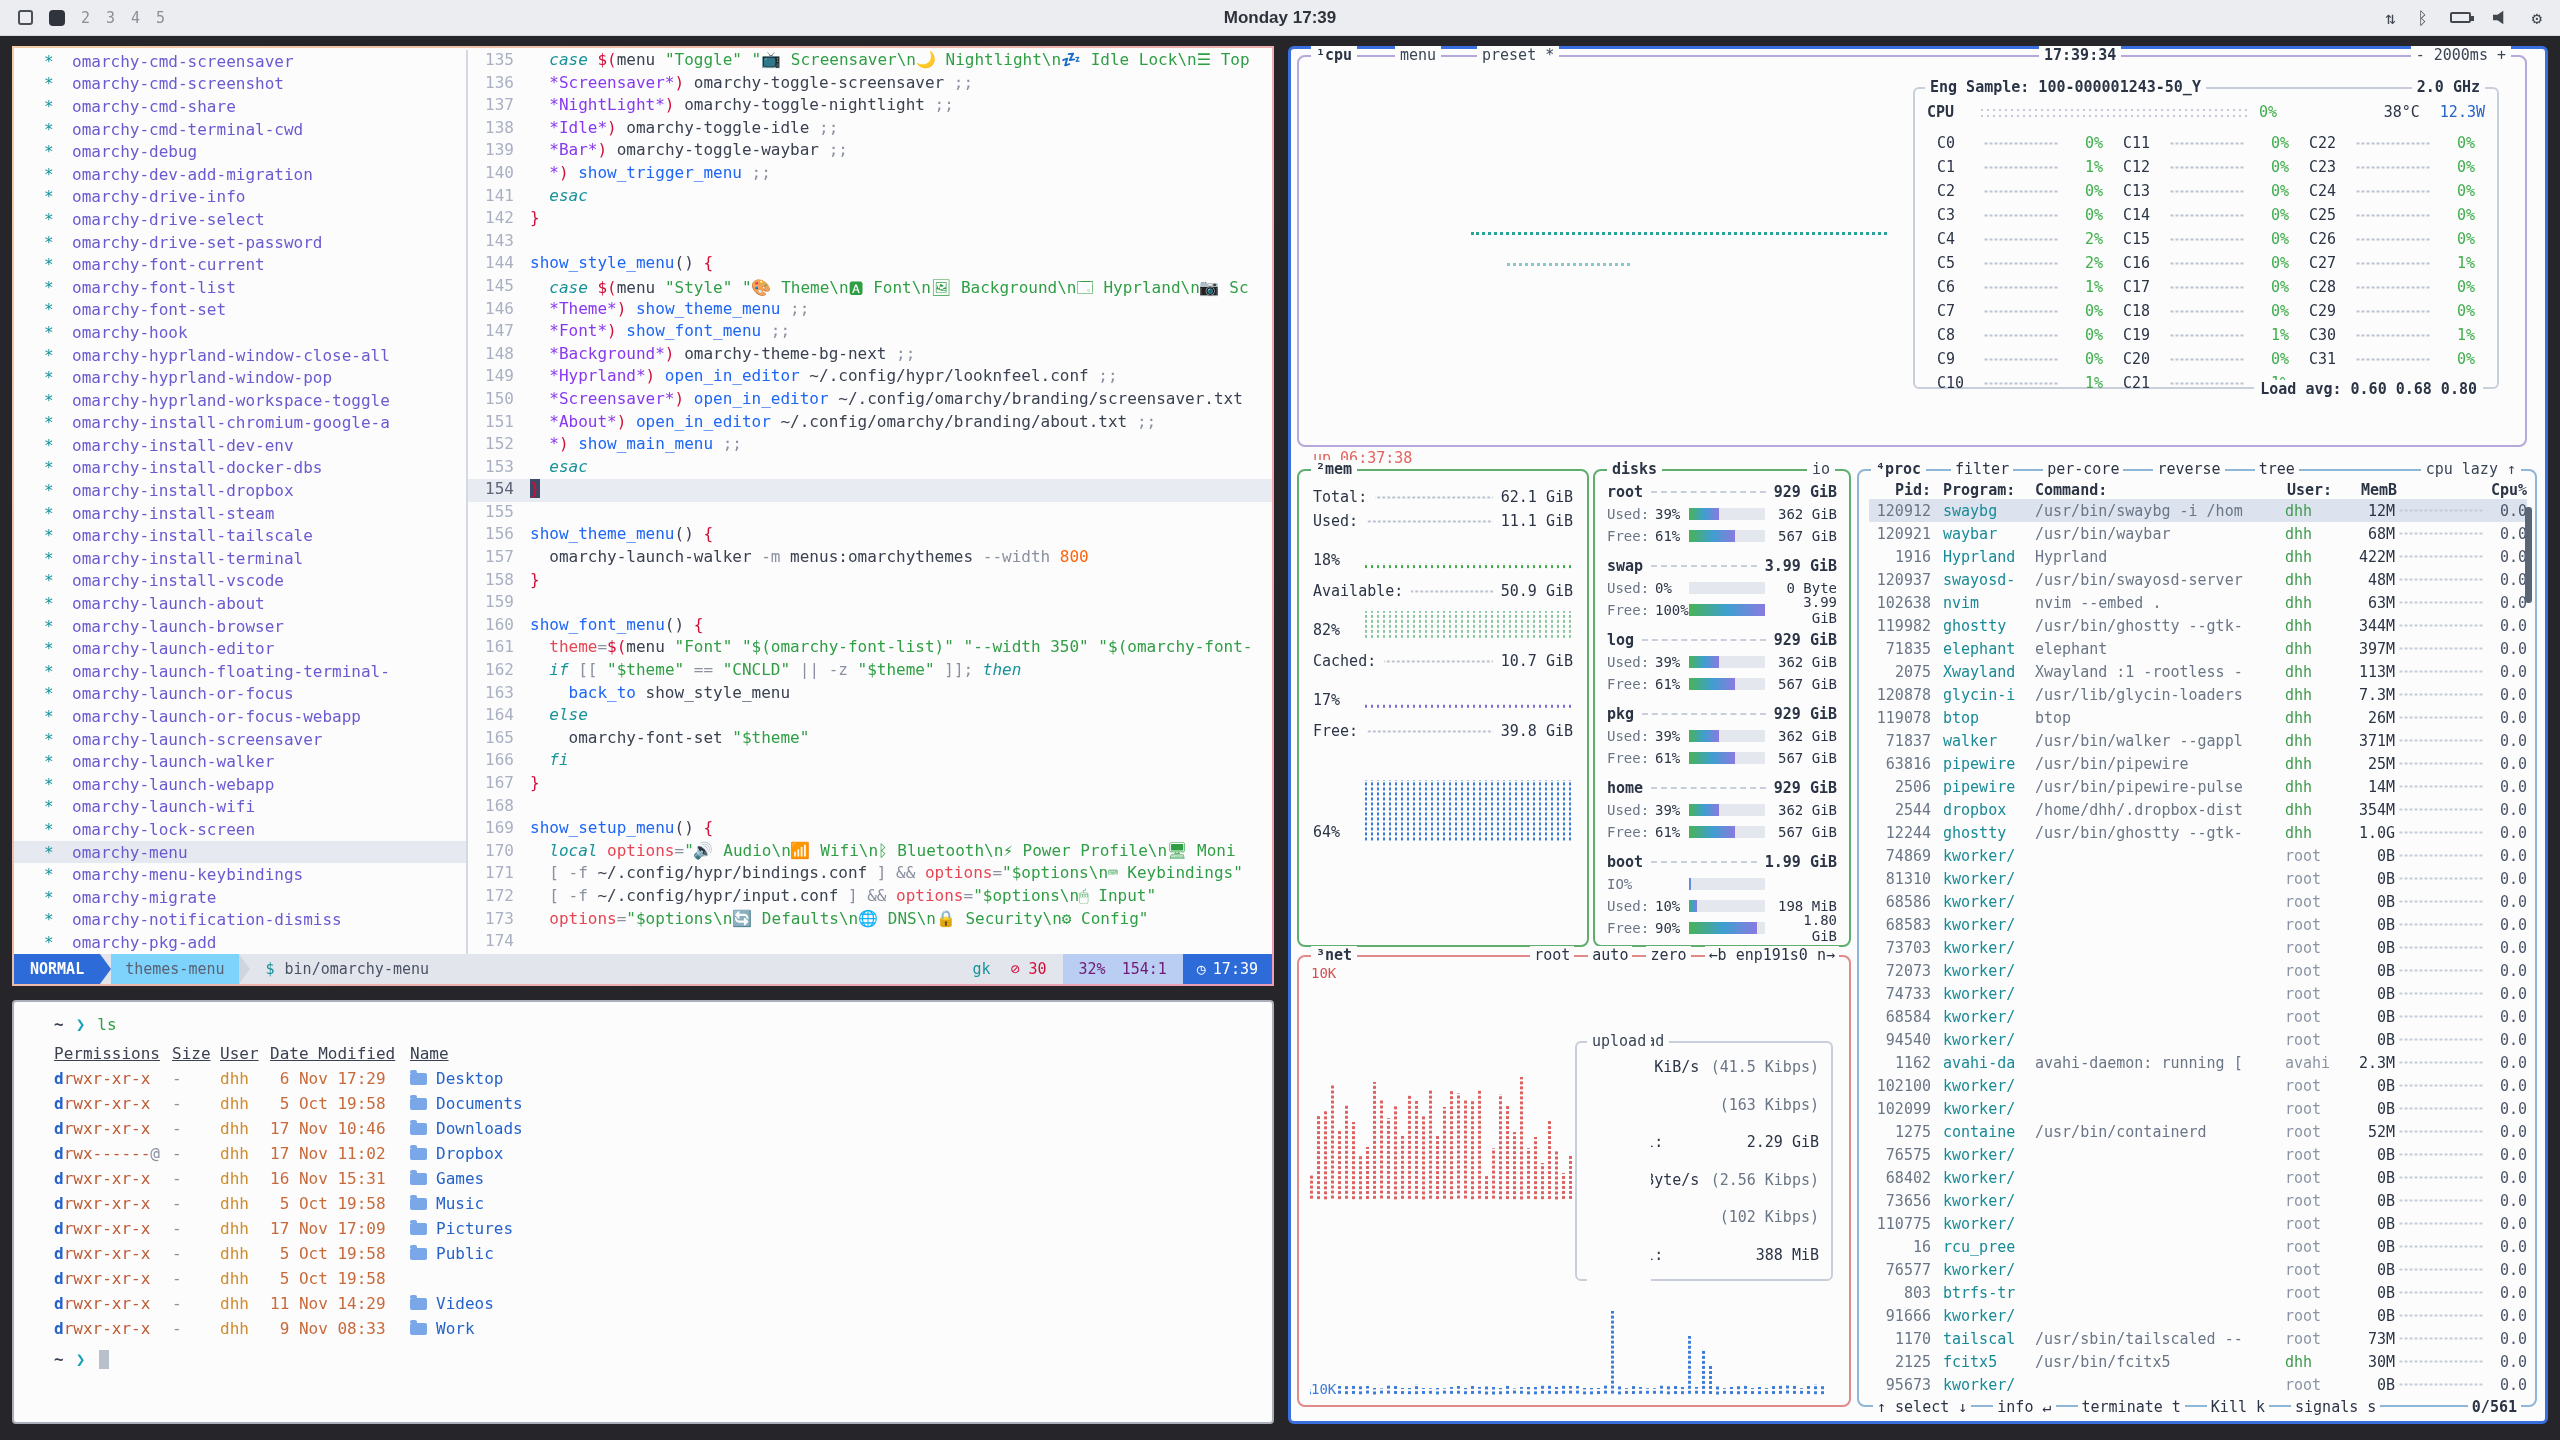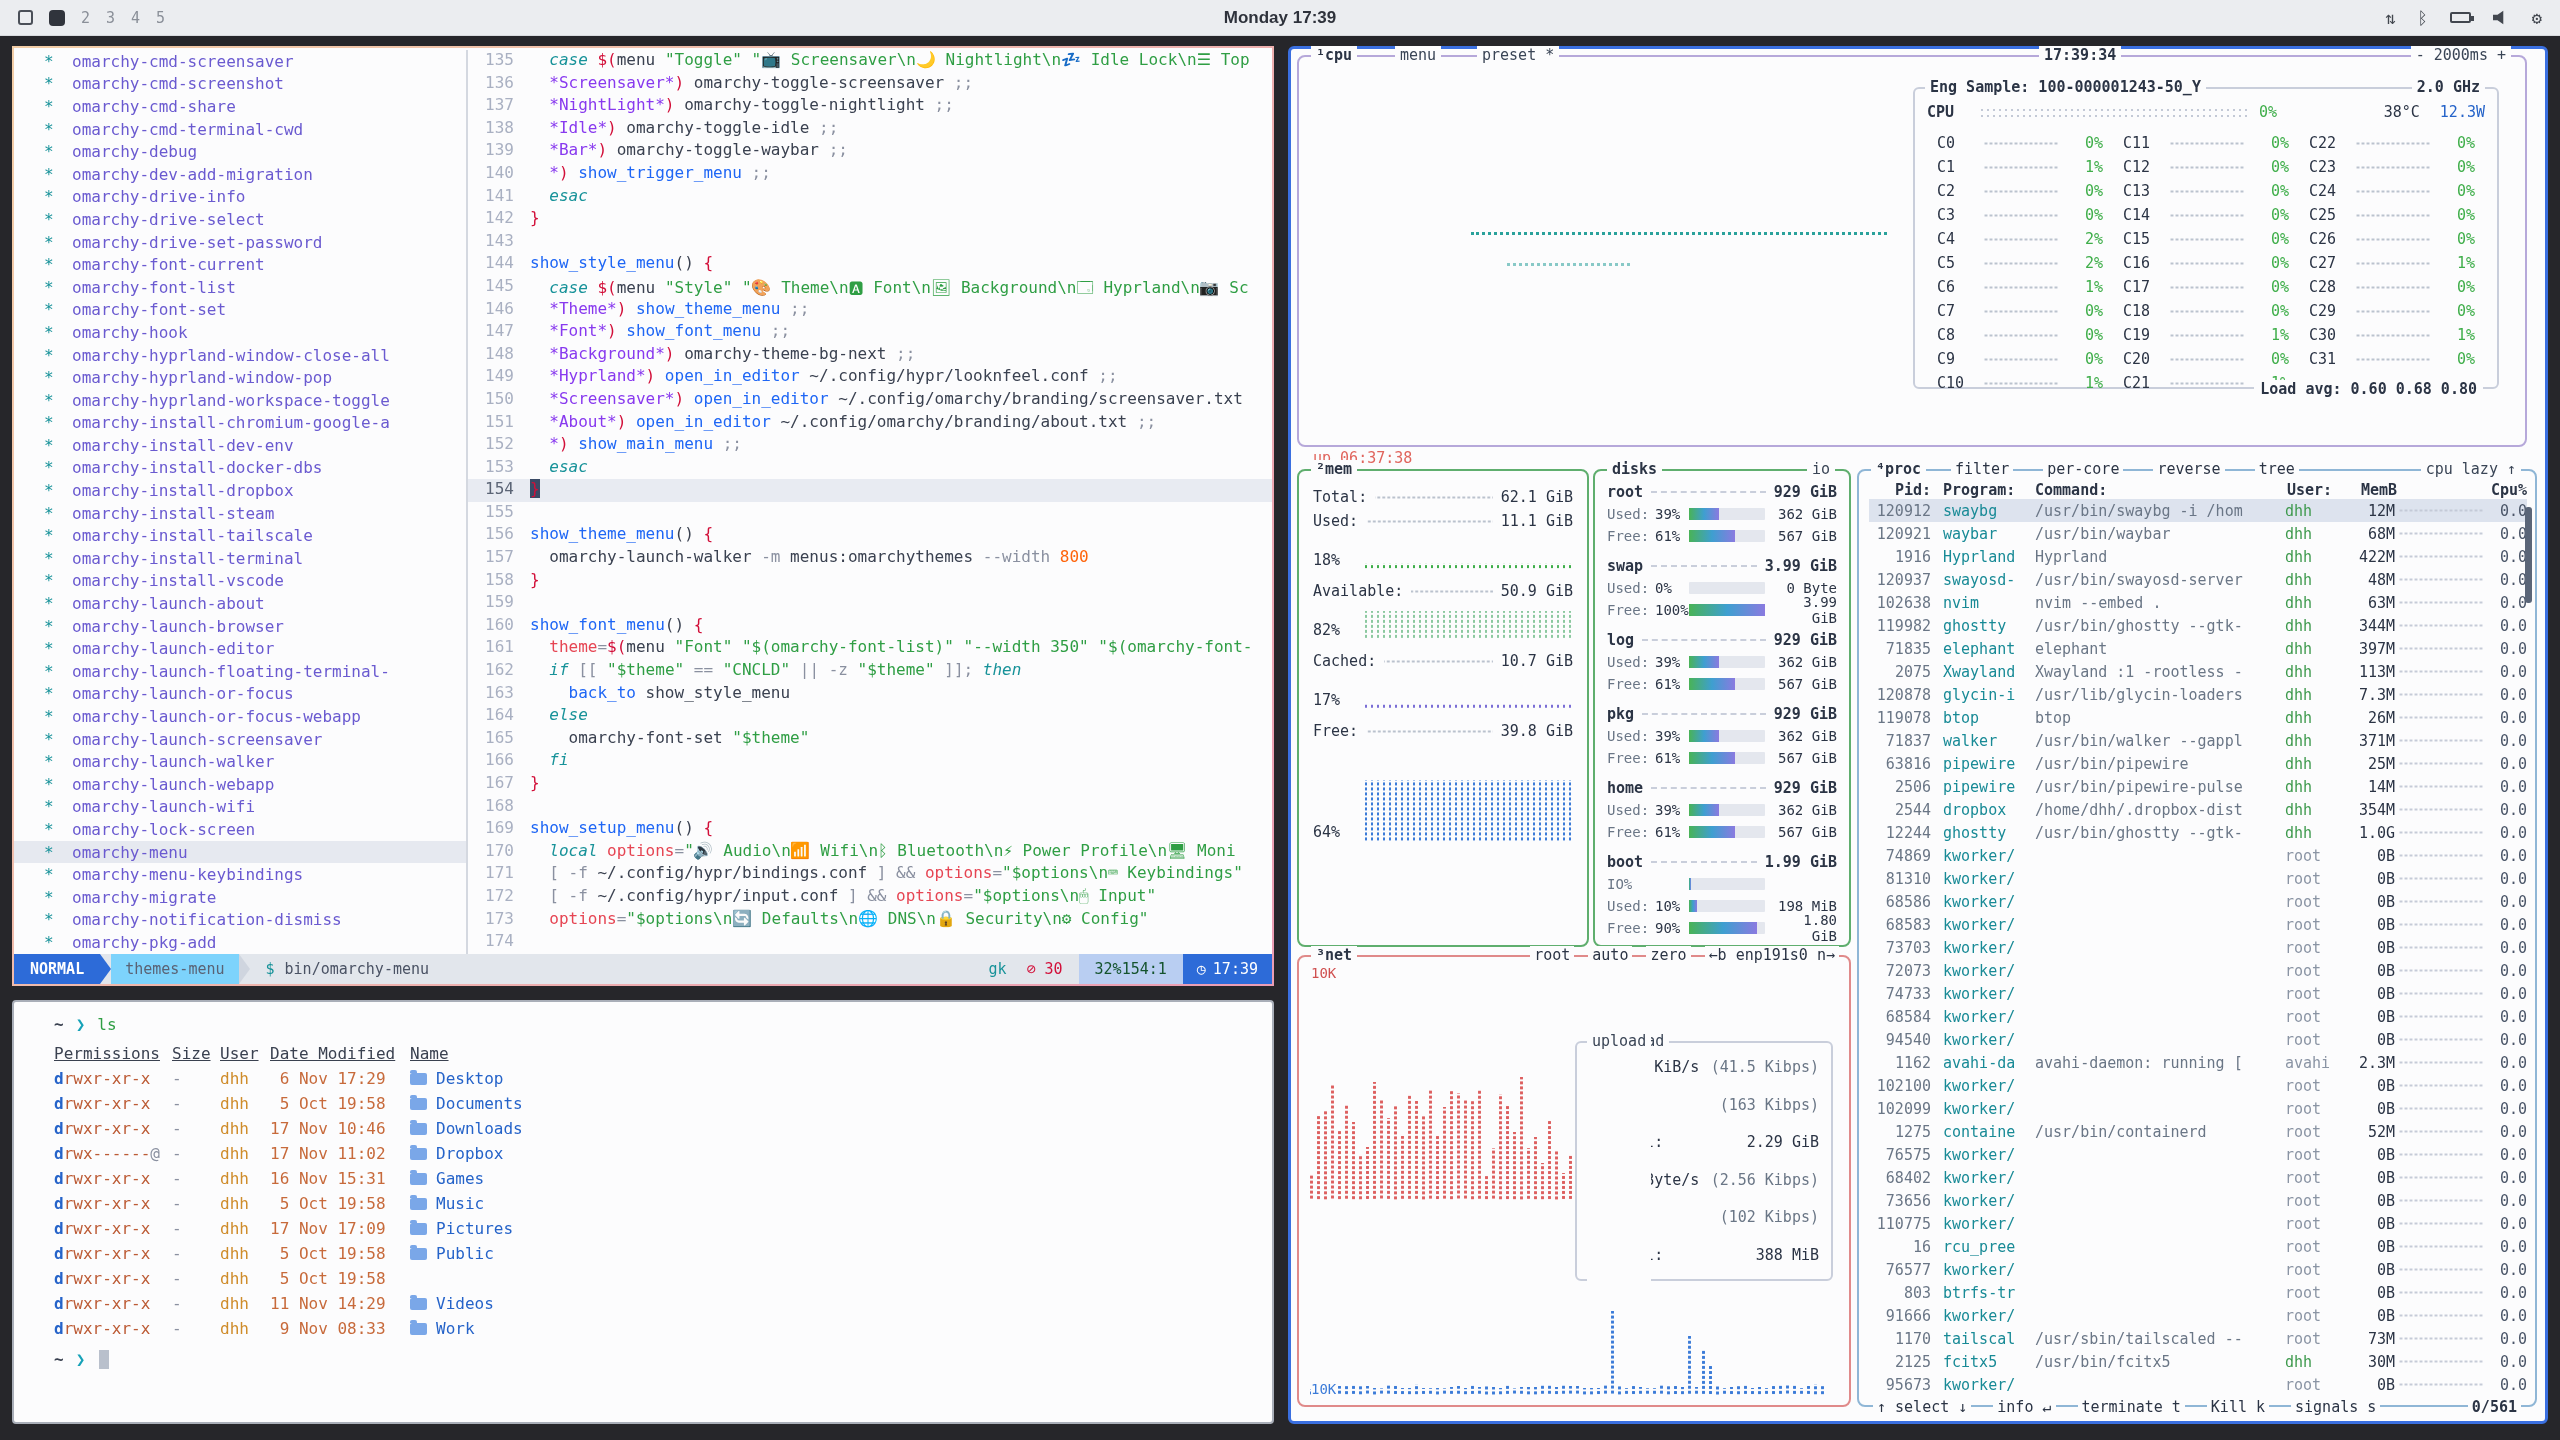--- a/index.html
+++ b/index.html
@@ -59,7 +59,7 @@
   .sl-spacer{flex:1}
   .sl-git{color:#179299;margin-right:20px}
   .sl-diag{color:#d20f39;margin-right:16px}
-  .seg.pos{background:#b9cef2;color:#14532d;padding:0 16px;gap:0}
+  .seg.pos{background:#b9cef2;color:#701a75;padding:0 16px;gap:16px}
   .seg.clk{background:#2d6bd8;color:#fff;padding:0 14px;gap:7px}
 
   

